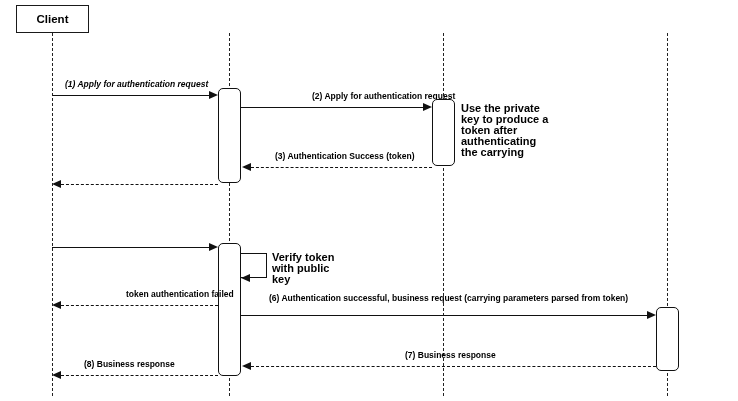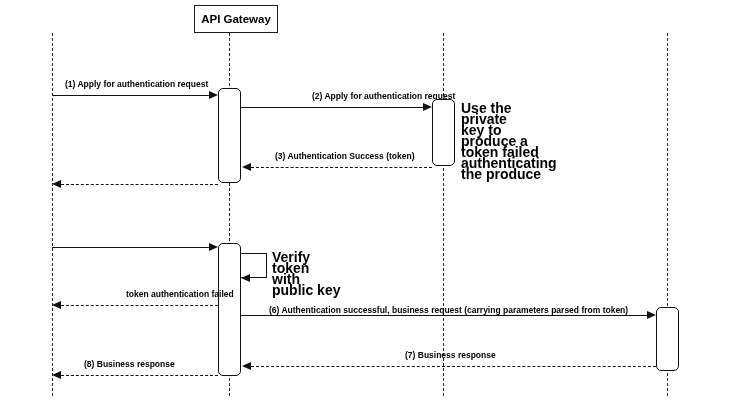--- a/index.html
+++ b/index.html
@@ -95,6 +95,9 @@
 
 <div id="stage">
 
+  <div class="actor-box" style="left:16px;top:5px;width:73px;height:28px;">
+    <span>Client</span>
+  </div>
   <div class="actor-box" style="left:194px;top:5px;width:84px;height:28px;">
     <span>API Gateway</span>
   </div>

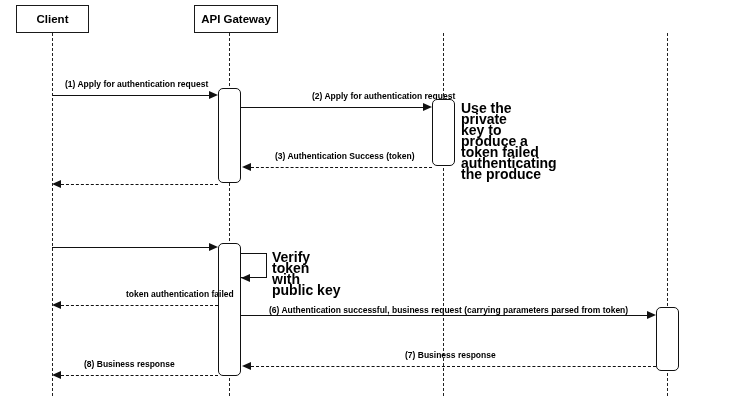--- a/index.html
+++ b/index.html
@@ -98,9 +98,6 @@
   <div class="actor-box" style="left:16px;top:5px;width:73px;height:28px;">
     <span>Client</span>
   </div>
-  <div class="actor-box" style="left:194px;top:5px;width:84px;height:28px;">
-    <span>API Gateway</span>
-  </div>
 
   <div class="lifeline" style="left:52px;top:33px;height:363px;"></div>
   <div class="lifeline" style="left:229px;top:33px;height:363px;"></div>

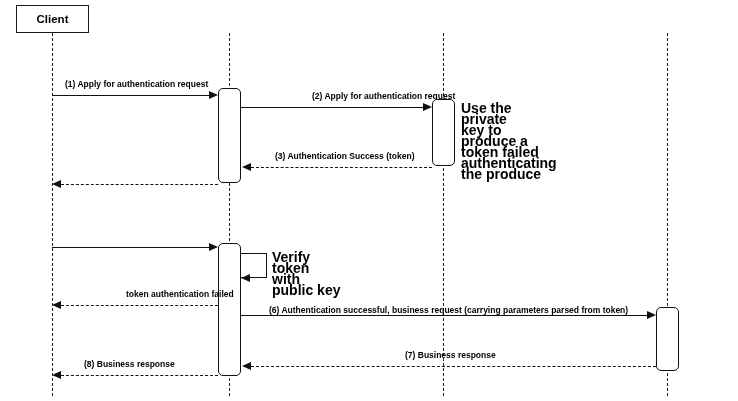--- a/index.html
+++ b/index.html
@@ -106,7 +106,7 @@
 
   <div class="msg-line" style="left:52px;top:95px;width:158px;"></div>
   <div class="arrow-head right" style="left:209px;top:90.5px;"></div>
-  <div class="msg-label" style="left:65px;top:79px;">(1) Apply for authentication request</div>
+  <div class="msg-label" style="left:65px;top:79px;font-style:italic;">(1) Apply for authentication request</div>
 
   <div class="activation" style="left:218px;top:88px;width:23px;height:95px;"></div>
 

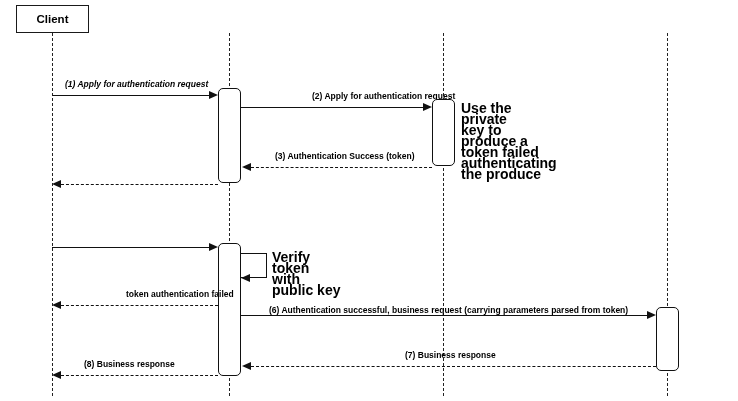--- a/index.html
+++ b/index.html
@@ -76,7 +76,7 @@
   
   .note{
     position:absolute;
-    font-size:14px;
+    font-size:11px;
     font-weight:bold;
     color:#000000;
     line-height:11px;

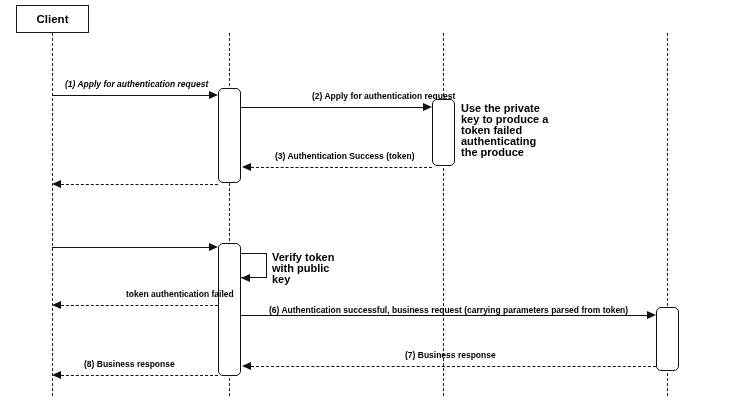--- a/index.html
+++ b/index.html
@@ -119,7 +119,7 @@
   <div class="note" style="left:461px;top:103px;width:90px;">
     <div>Use the private</div>
     <div>key to produce a</div>
-    <div>token failed</div>
+    <div>token after</div>
     <div>authenticating</div>
     <div>the produce</div>
   </div>

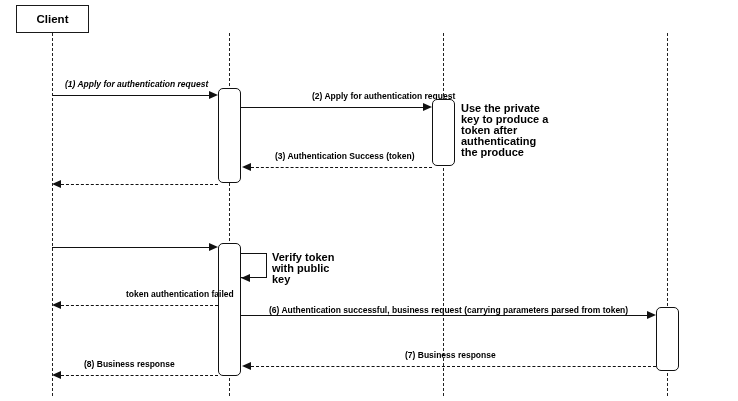--- a/index.html
+++ b/index.html
@@ -121,7 +121,7 @@
     <div>key to produce a</div>
     <div>token after</div>
     <div>authenticating</div>
-    <div>the produce</div>
+    <div>the carrying</div>
   </div>
 
   <div class="msg-line dashed" style="left:251px;top:167px;width:181px;"></div>

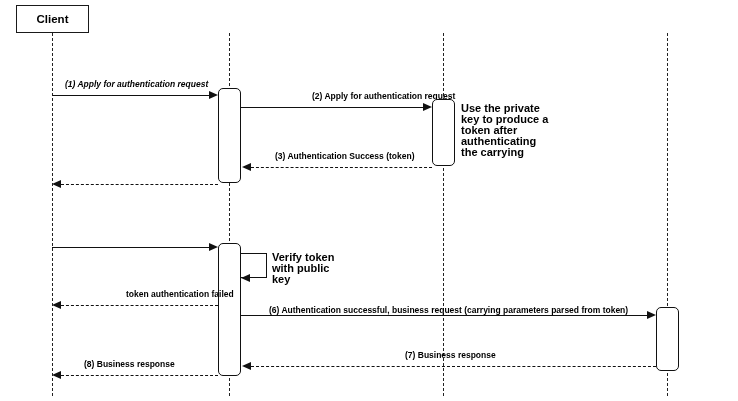--- a/index.html
+++ b/index.html
@@ -149,7 +149,7 @@
 
   <div class="msg-line" style="left:241px;top:315px;width:407px;"></div>
   <div class="arrow-head right" style="left:647px;top:310.5px;"></div>
-  <div class="msg-label" style="left:269px;top:305px;text-align:right;">(6) Authentication successful, business request (carrying parameters parsed from token)</div>
+  <div class="msg-label" style="left:269px;top:293px;text-align:right;">(6) Authentication successful, business request (carrying parameters parsed from token)</div>
 
   <div class="activation" style="left:656px;top:307px;width:23px;height:64px;"></div>
 

